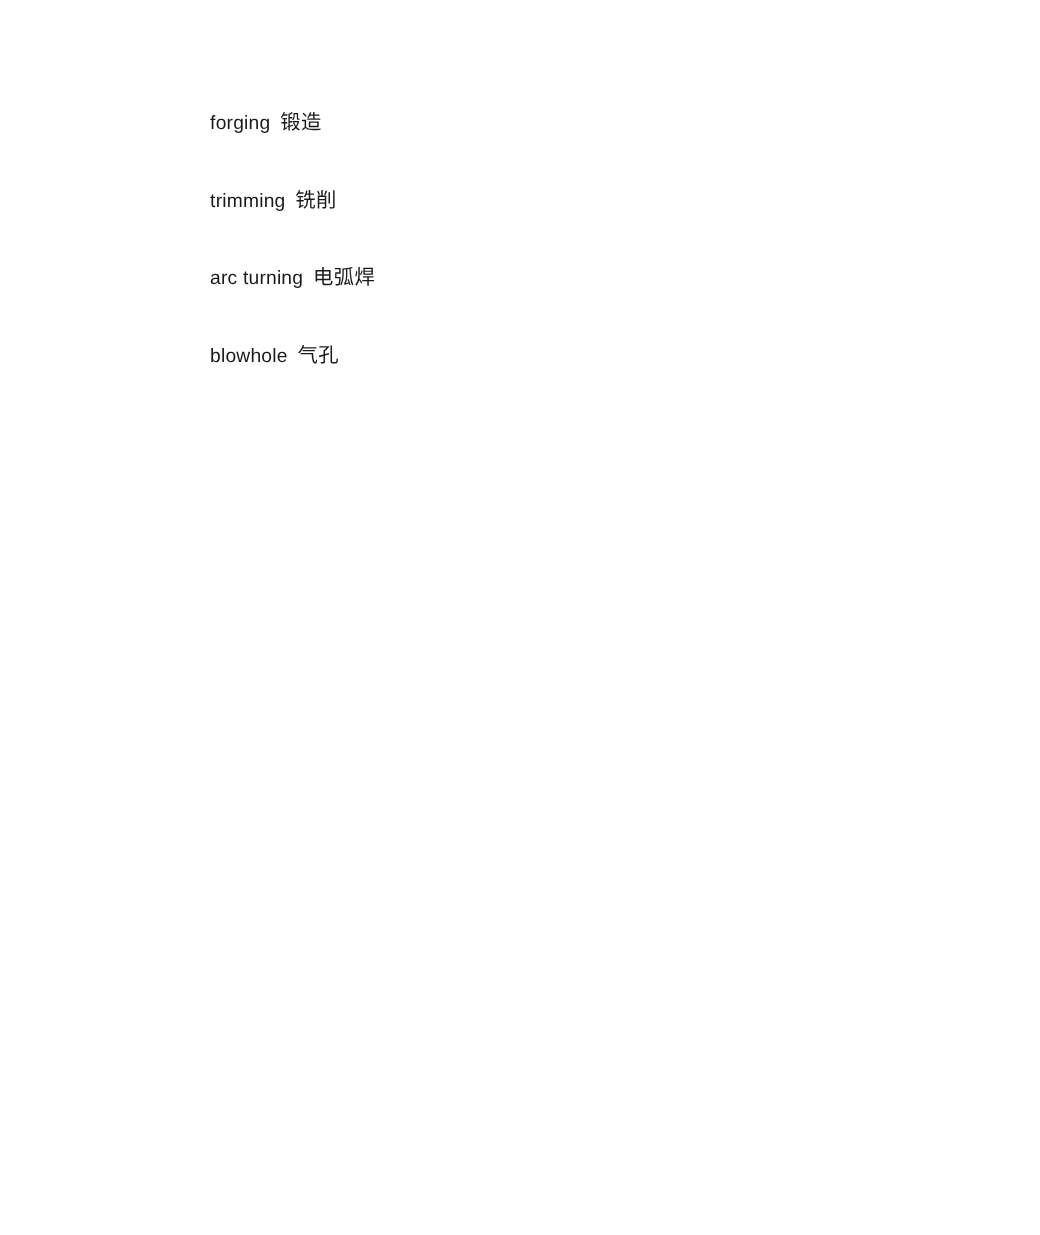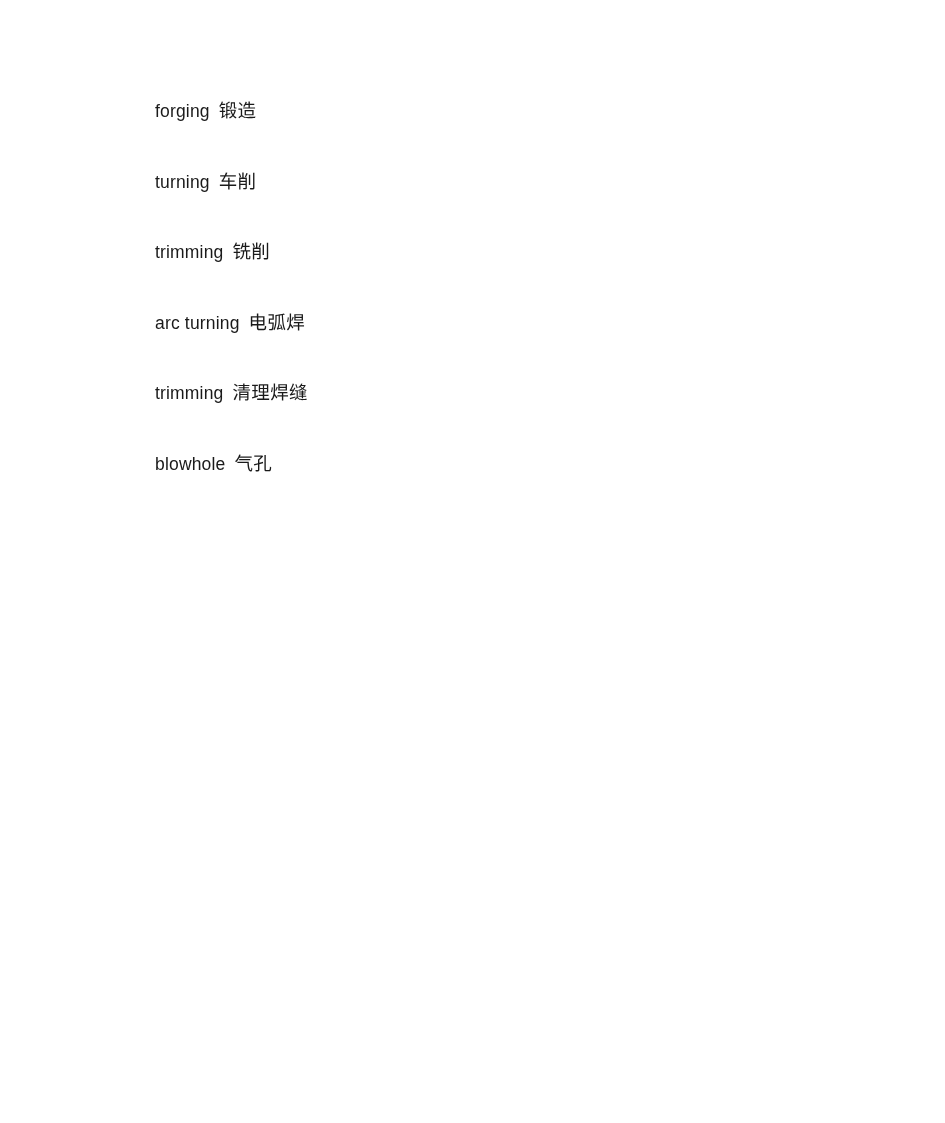--- a/index.html
+++ b/index.html
@@ -35,6 +35,7 @@
     font-size: 17.5px;
     white-space: nowrap;
     display: block;
+    margin-left: 36px;
   }
   .term {
     font-size: 17.5px;

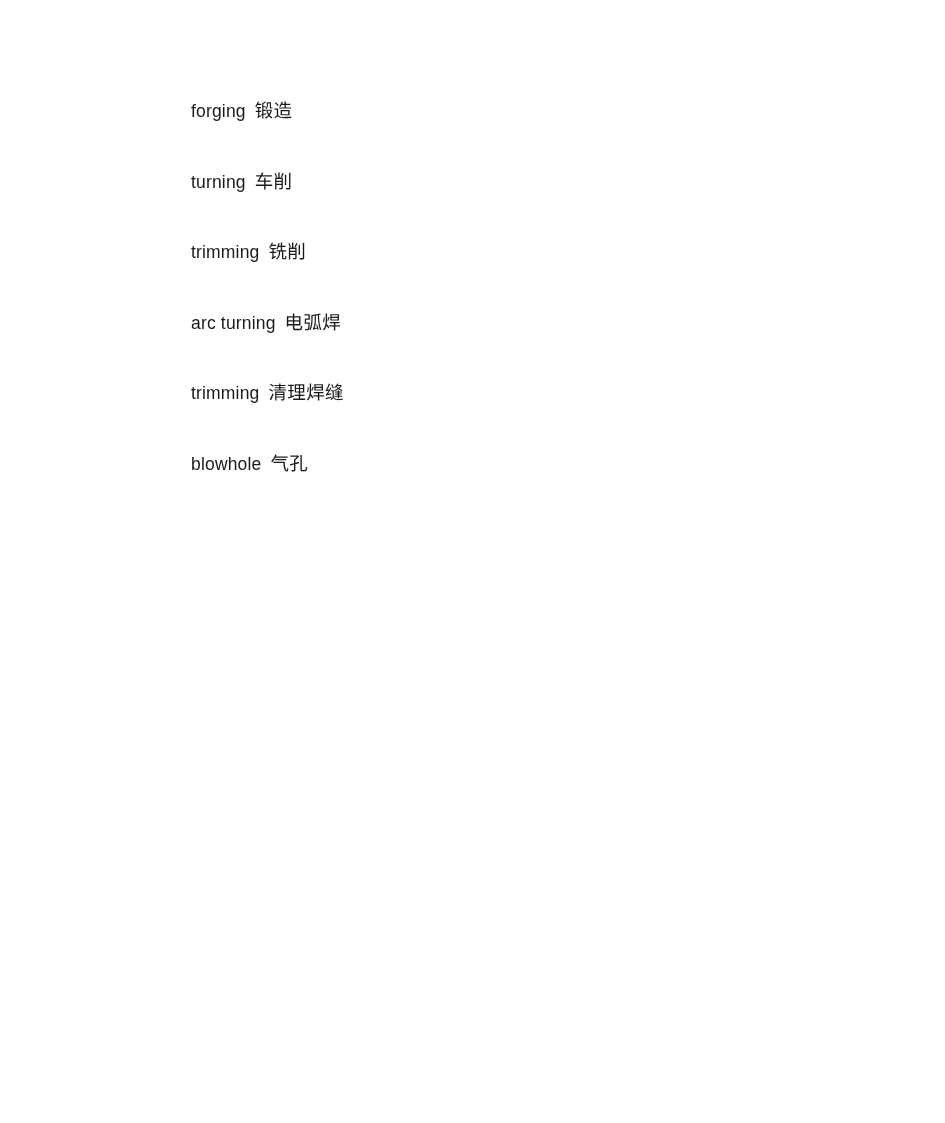--- a/index.html
+++ b/index.html
@@ -61,9 +61,6 @@
       <span class="term">forging</span><span class="gap"></span><span class="gloss">锻造</span>
     </div>
 
-    <div class="entry">
-      <span class="term">turning</span><span class="gap"></span><span class="gloss">车削</span>
-    </div>
 
     <div class="entry">
       <span class="term">trimming</span><span class="gap"></span><span class="gloss">铣削</span>

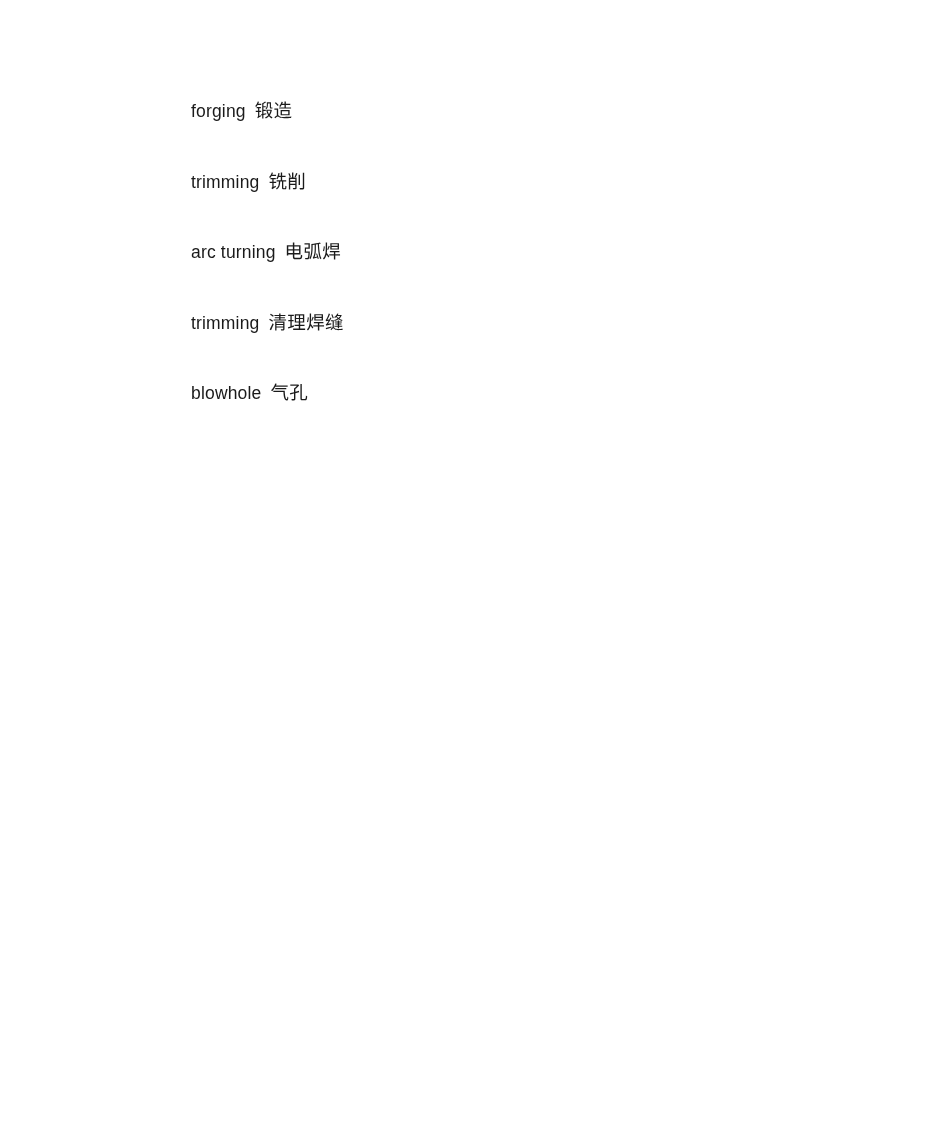--- a/index.html
+++ b/index.html
@@ -73,9 +73,6 @@
     </div>
 
 
-    <div class="entry">
-      <span class="term">trimming</span><span class="gap"></span><span class="gloss">清理焊缝</span>
-    </div>
 
     <div class="entry">
       <span class="term">blowhole</span><span class="gap"></span><span class="gloss">气孔</span>

